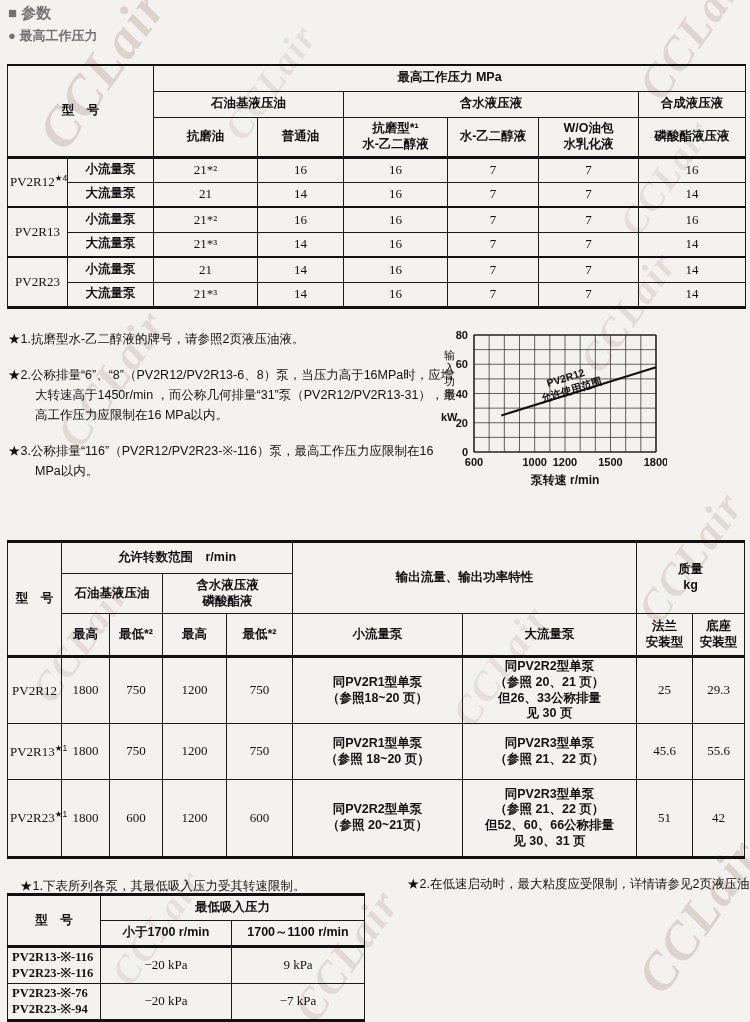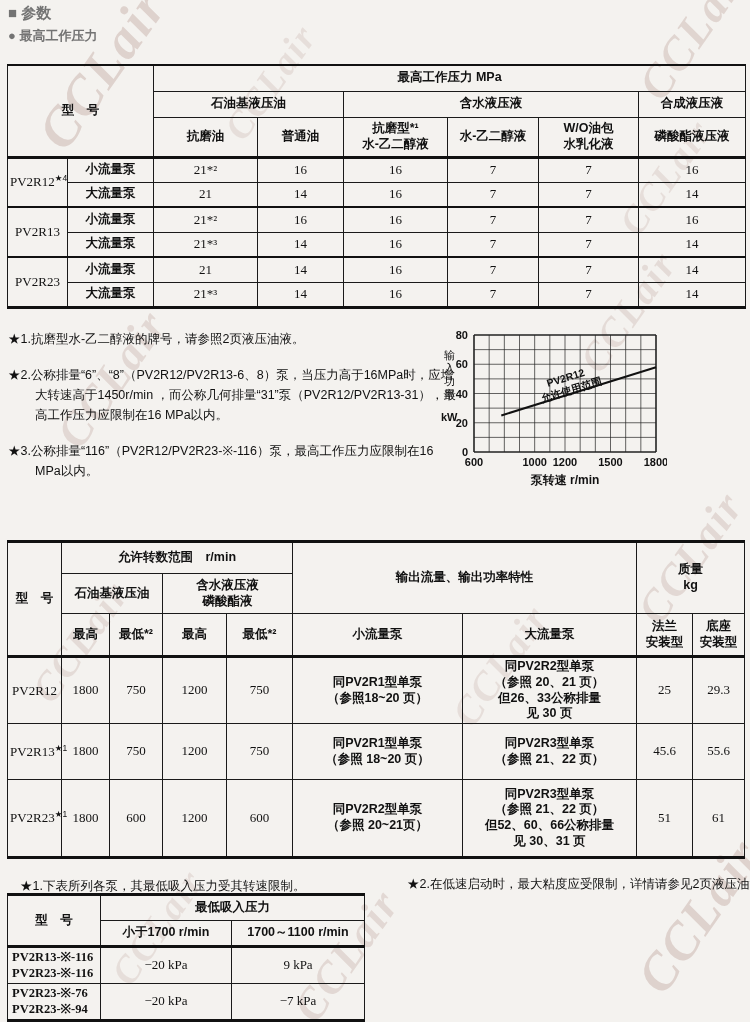--- a/index.html
+++ b/index.html
@@ -299,7 +299,7 @@
 但52、60、66公称排量
 见 30、31 页</td>
       <td class="val">51</td>
-      <td class="val">61</td>
+      <td class="val">42</td>
     </tr>
   </tbody>
     </table>

